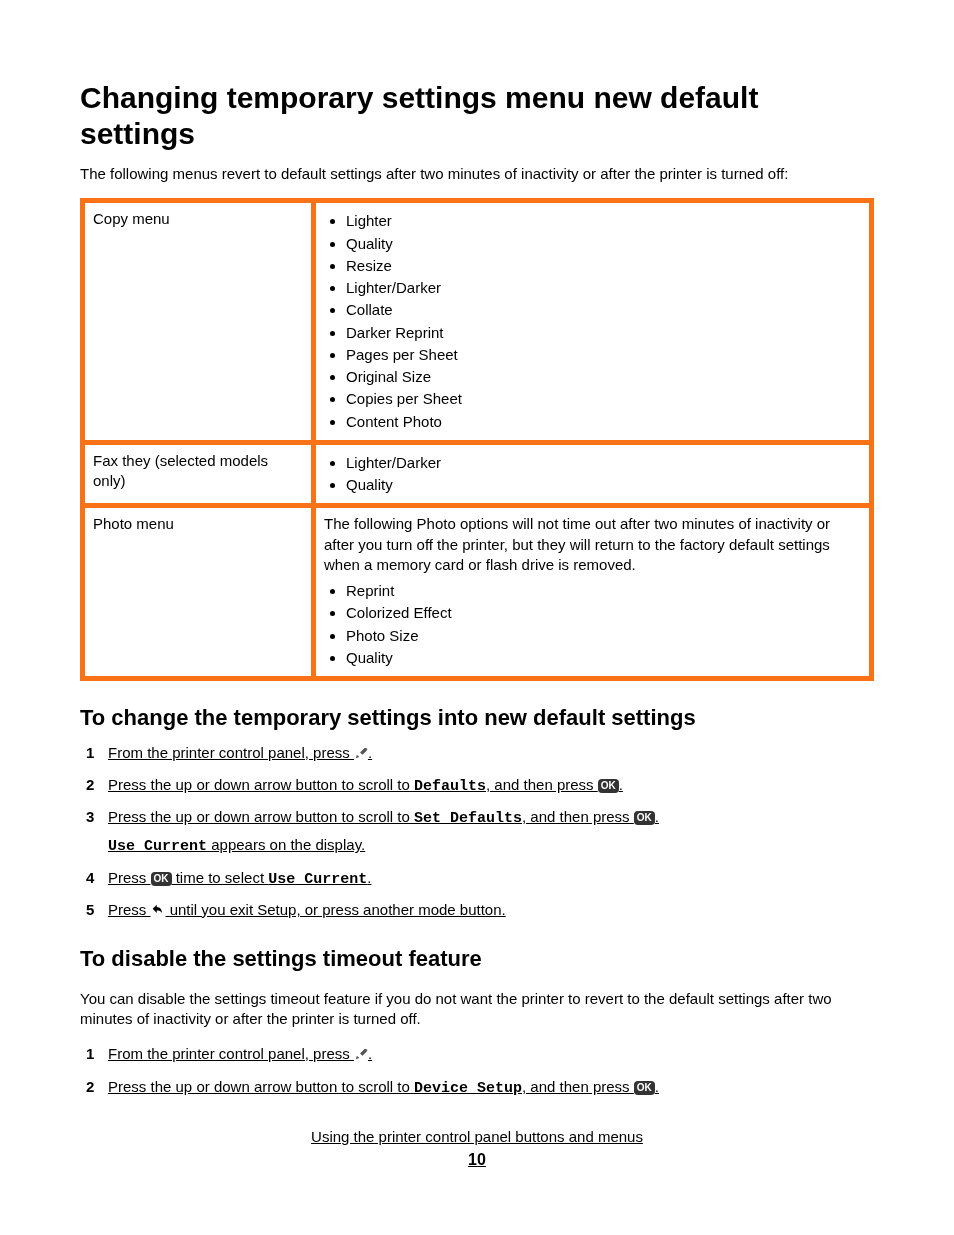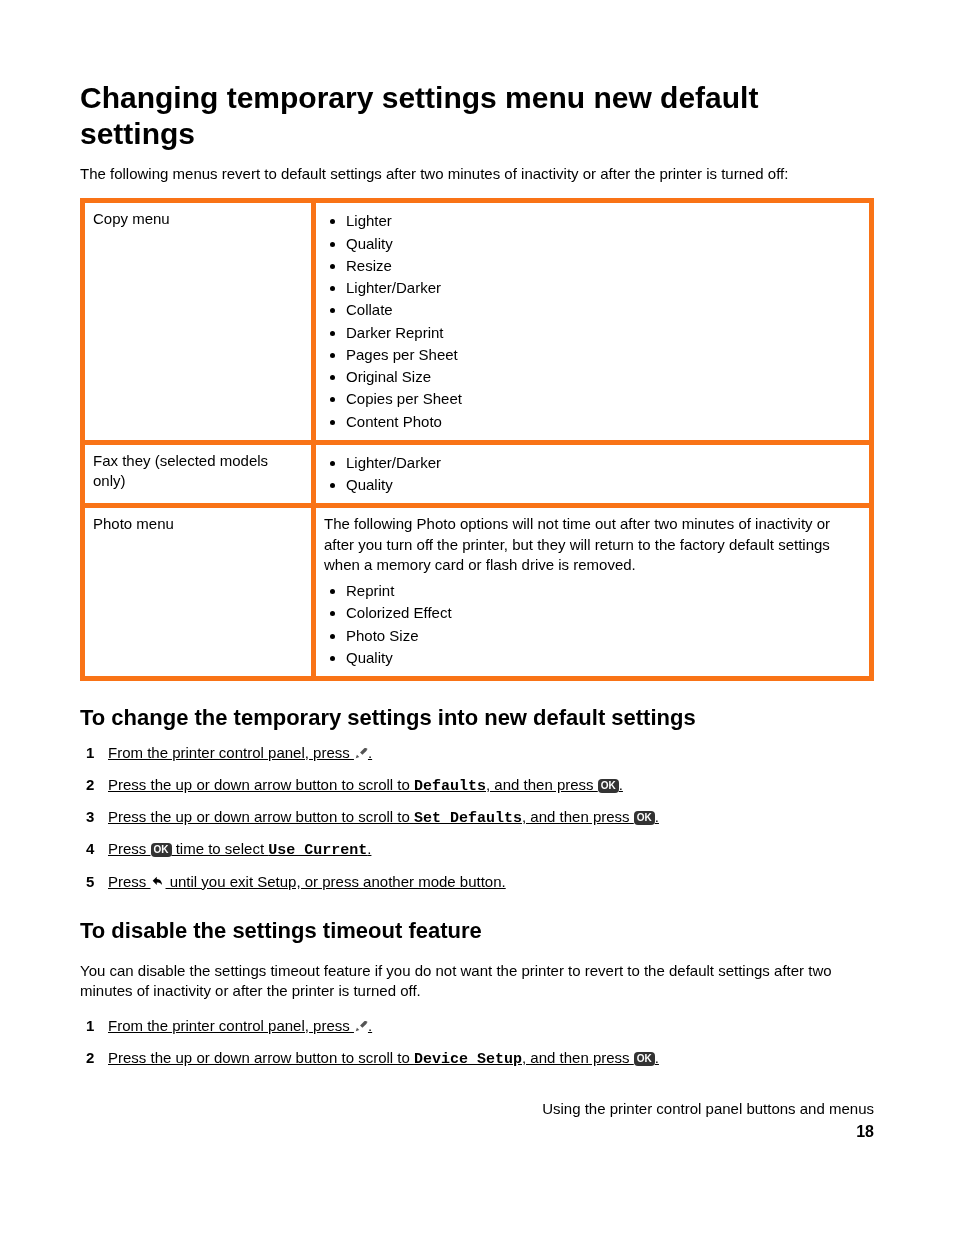--- a/index.html
+++ b/index.html
@@ -171,6 +171,7 @@
   </li>
   <li>
     <span>Press the up or down arrow button to scroll to </span><span class="mono">Set Defaults</span><span>, and then press </span><span class="ok-badge">OK</span><span>.</span>
+    <div class="sub"><span class="mono">Use Current</span><span> appears on the display.</span></div>
   </li>
   <li>
     <span>Press </span><span class="ok-badge">OK</span><span> time to select </span><span class="mono">Use Current</span><span>.</span>

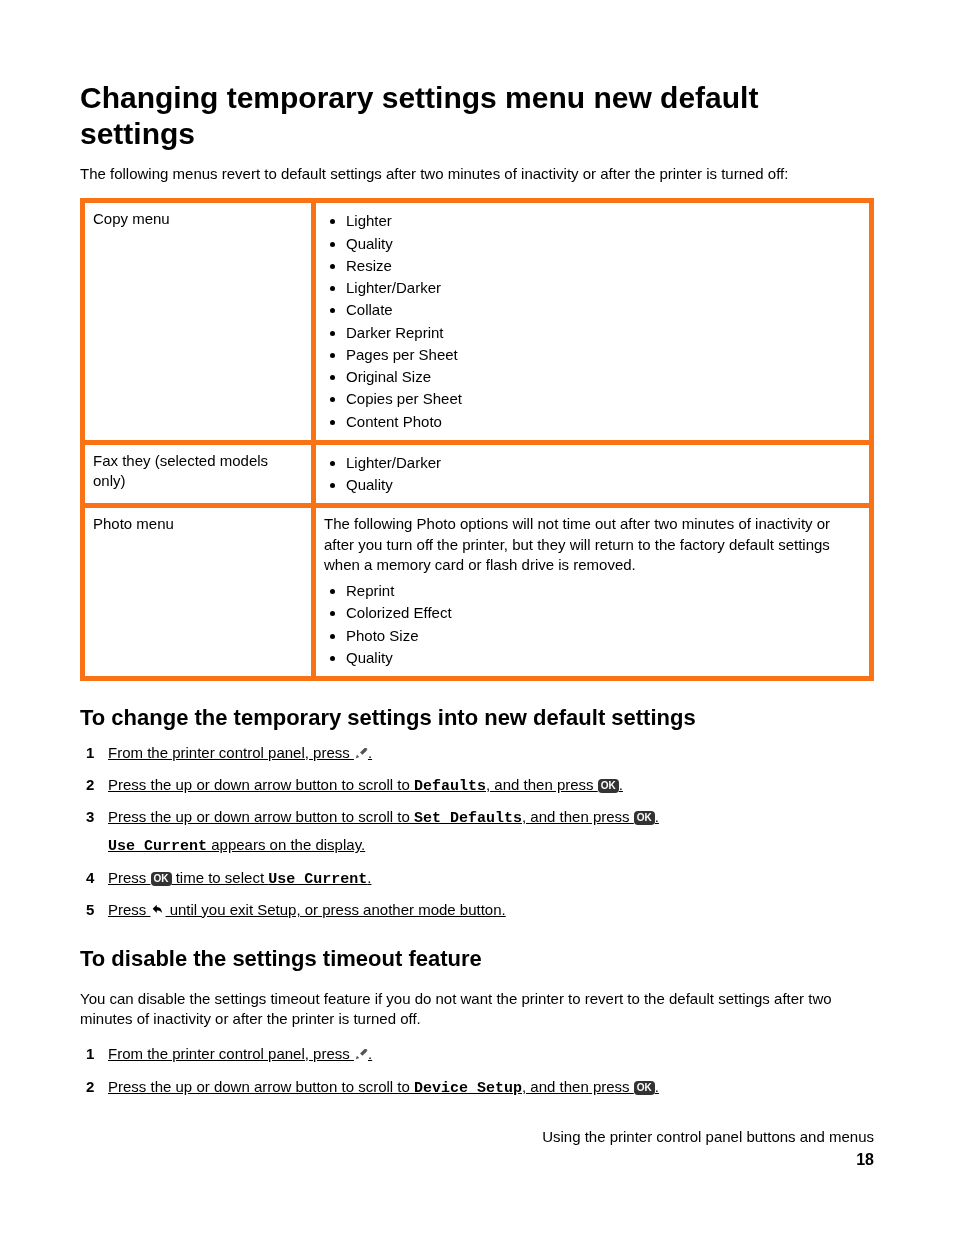--- a/index.html
+++ b/index.html
@@ -95,9 +95,10 @@
     vertical-align: -2px;
   }
   .footer {
-    text-align: right;
+    text-align: center;
     margin-top: 28px;
     font-family: "Trebuchet MS", Arial, sans-serif;
+    text-decoration: underline;
   }
   .footer-title {
     font-size: 15px;

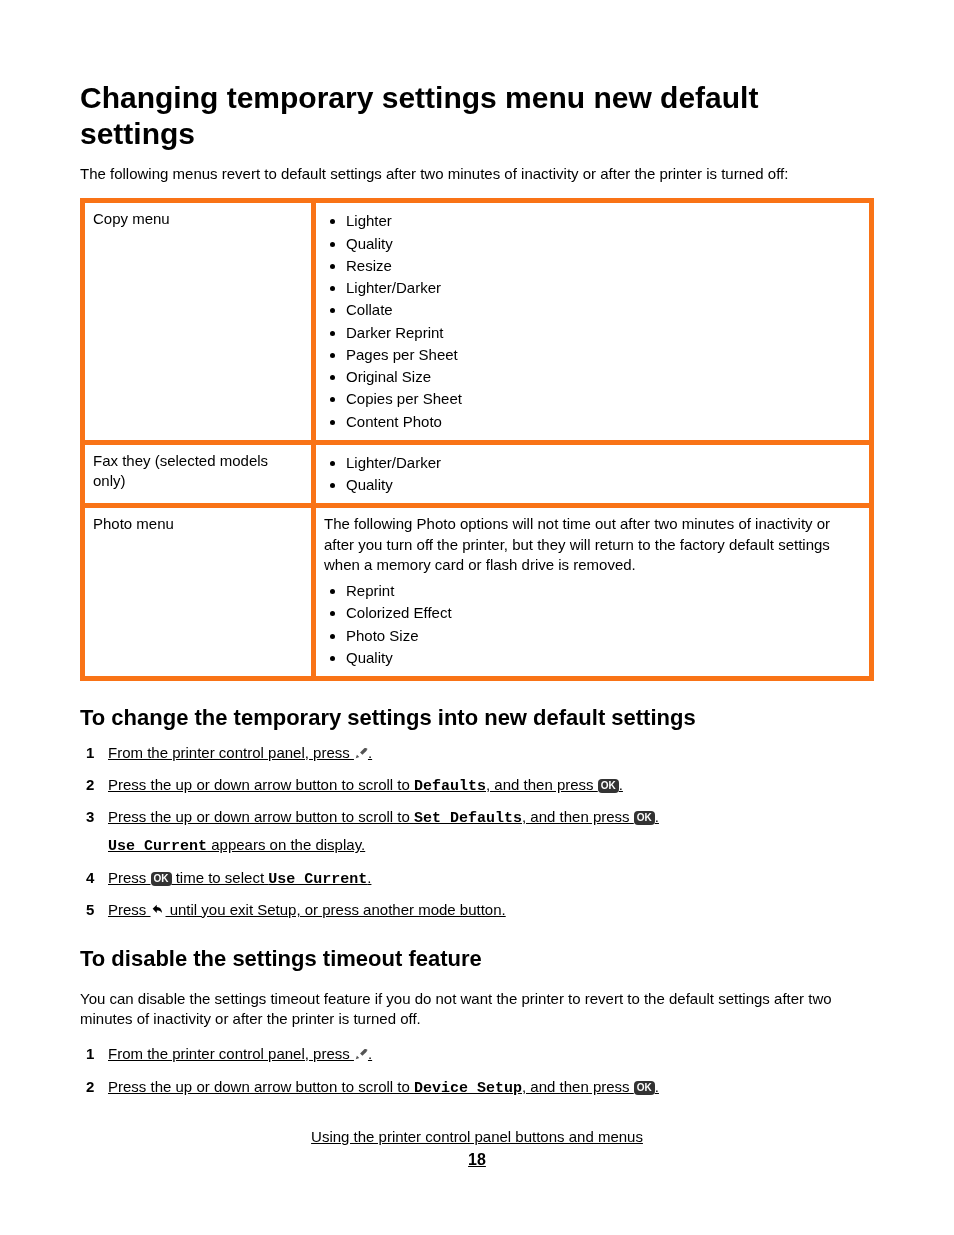--- a/index.html
+++ b/index.html
@@ -201,7 +201,7 @@
 
 <div class="footer">
   <div class="footer-title">Using the printer control panel buttons and menus</div>
-  <div class="footer-page">18</div>
+  <div class="footer-page">10</div>
 </div>
 
 </body></html>

